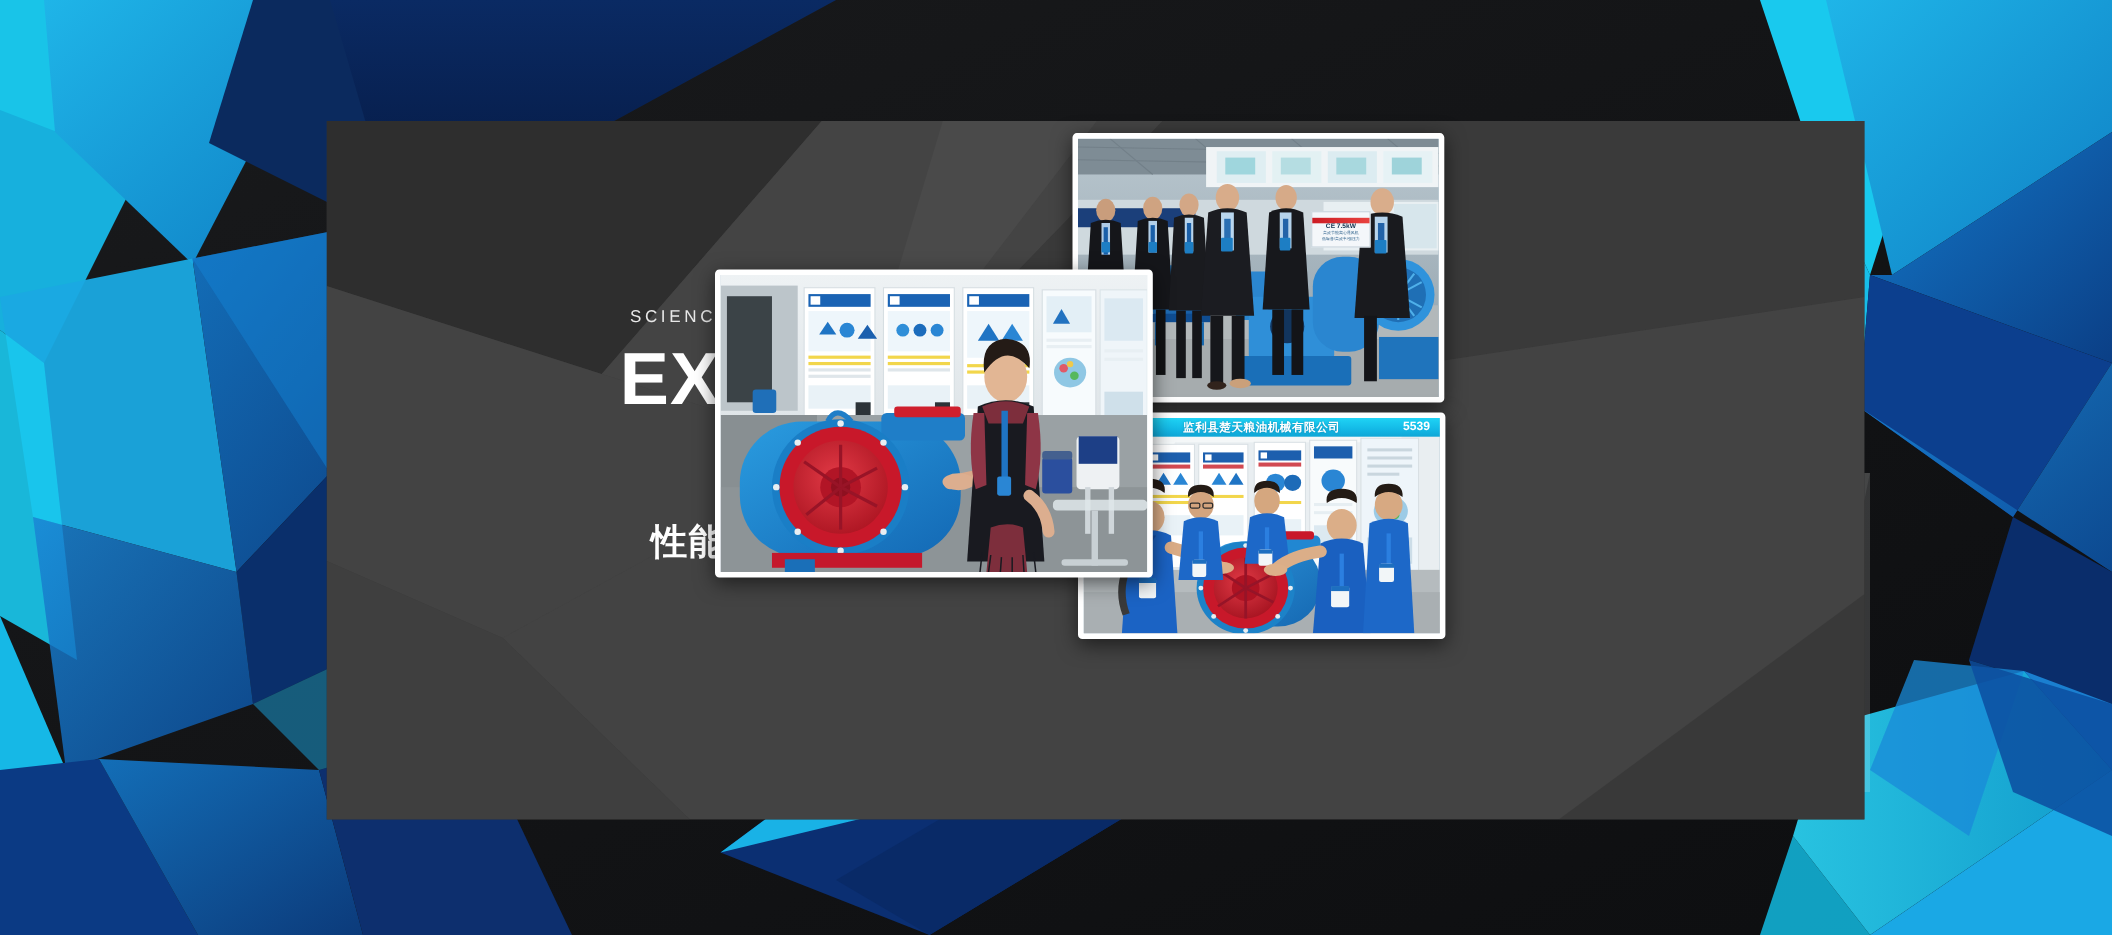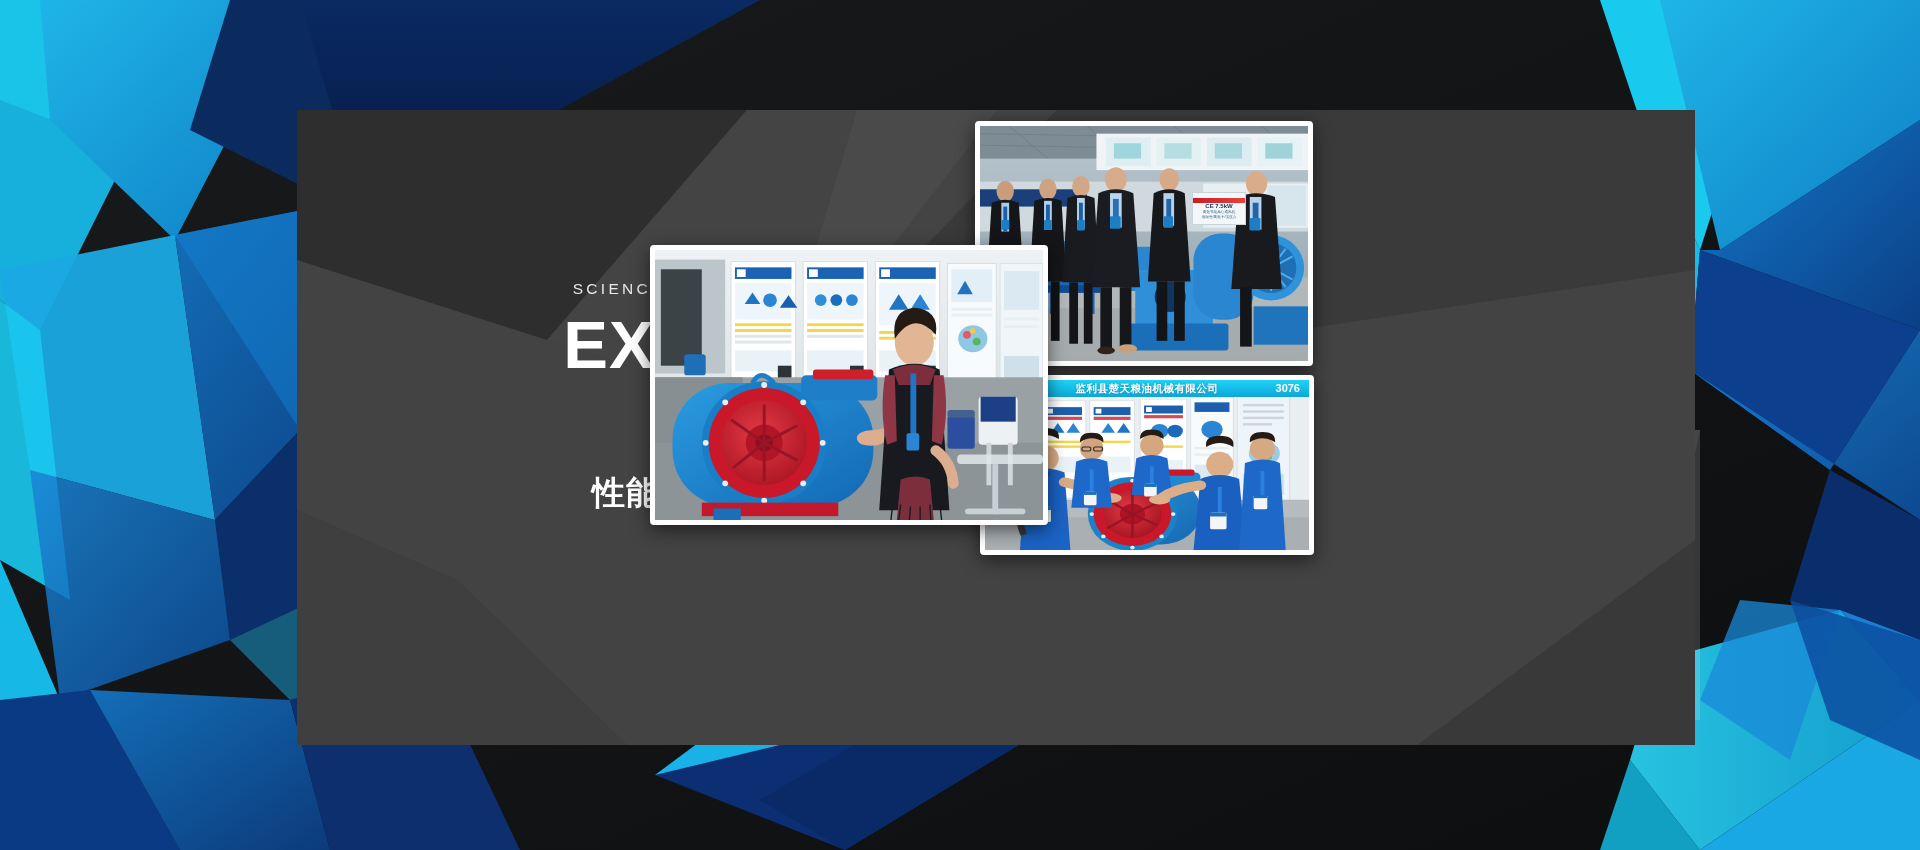--- a/index.html
+++ b/index.html
@@ -90,7 +90,7 @@
 
   #photo-team-suits { left:975px; top:121px; width:338px; height:245px; z-index:4; }
   #photo-presenter  { left:650px; top:245px; width:398px; height:280px; z-index:6; }
-  #photo-team-blue  { left:980px; top:375px; width:334px; height:180px; z-index:5; }
+  #photo-team-blue  { left:980px; top:375px; width:334px; height:206px; z-index:5; }
 
   .banner-strip {
     position:absolute; left:0; top:0; width:100%; height:17px;

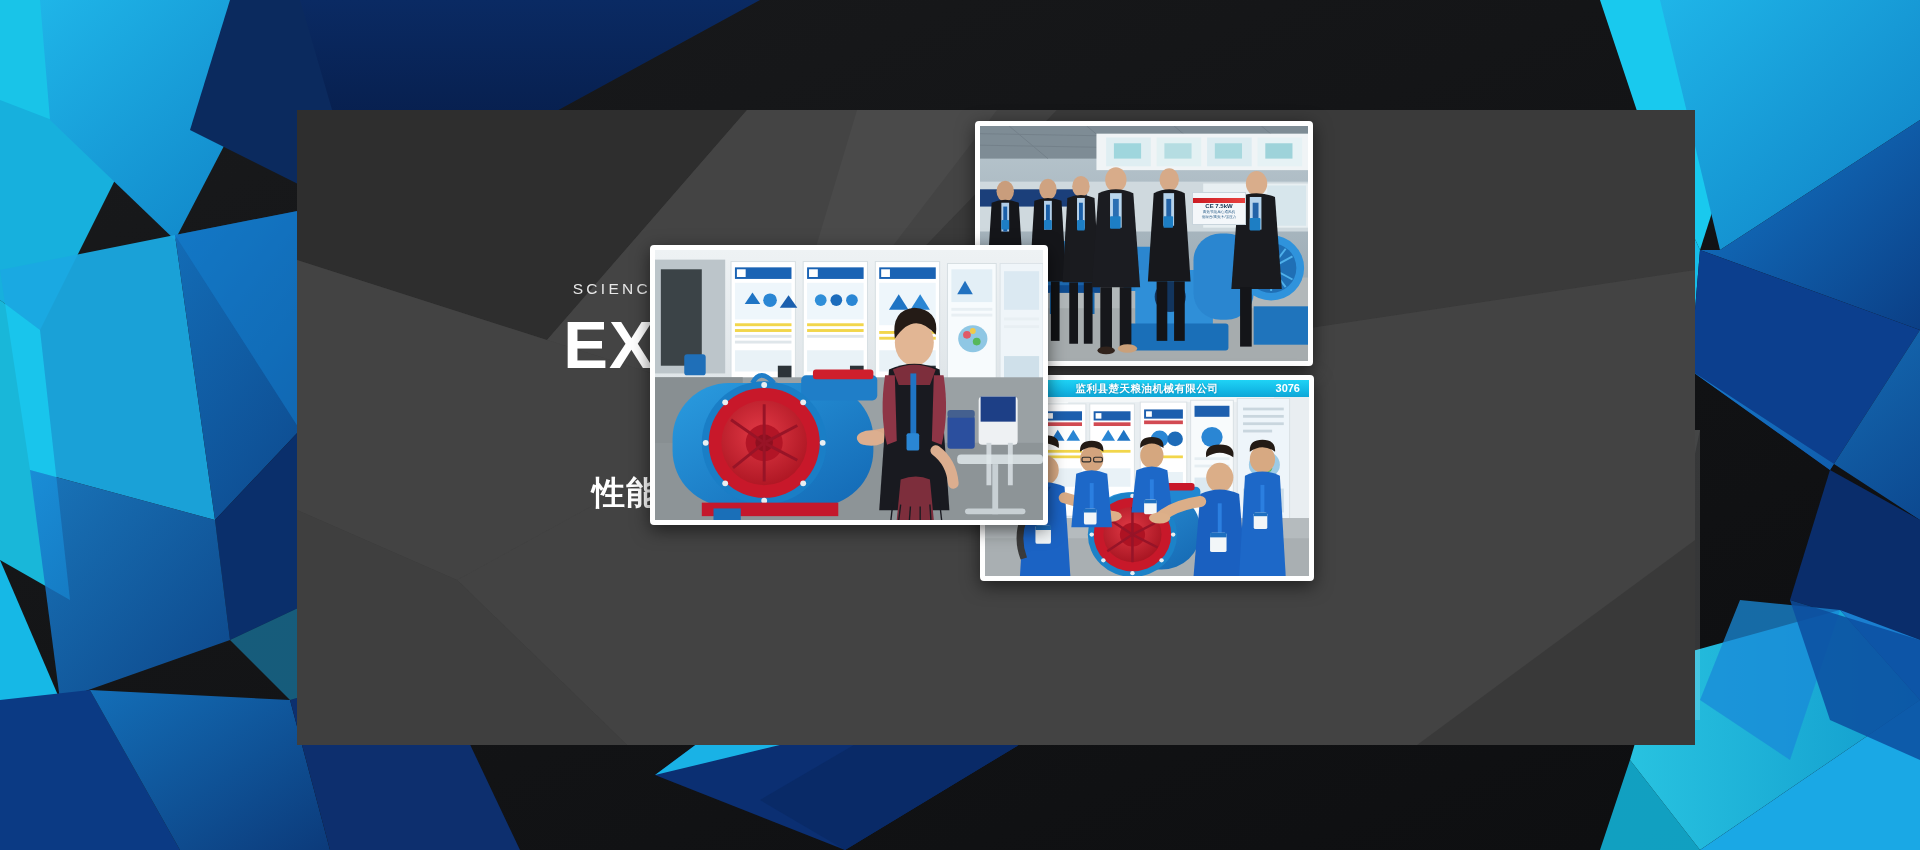--- a/index.html
+++ b/index.html
@@ -647,7 +647,7 @@
     </div>
     <div class="banner-strip">
       <span class="btxt">监利县楚天粮油机械有限公司</span>
-      <span class="bnum">3076</span>
+      <span class="bnum">5539</span>
     </div>
   </div>
 

